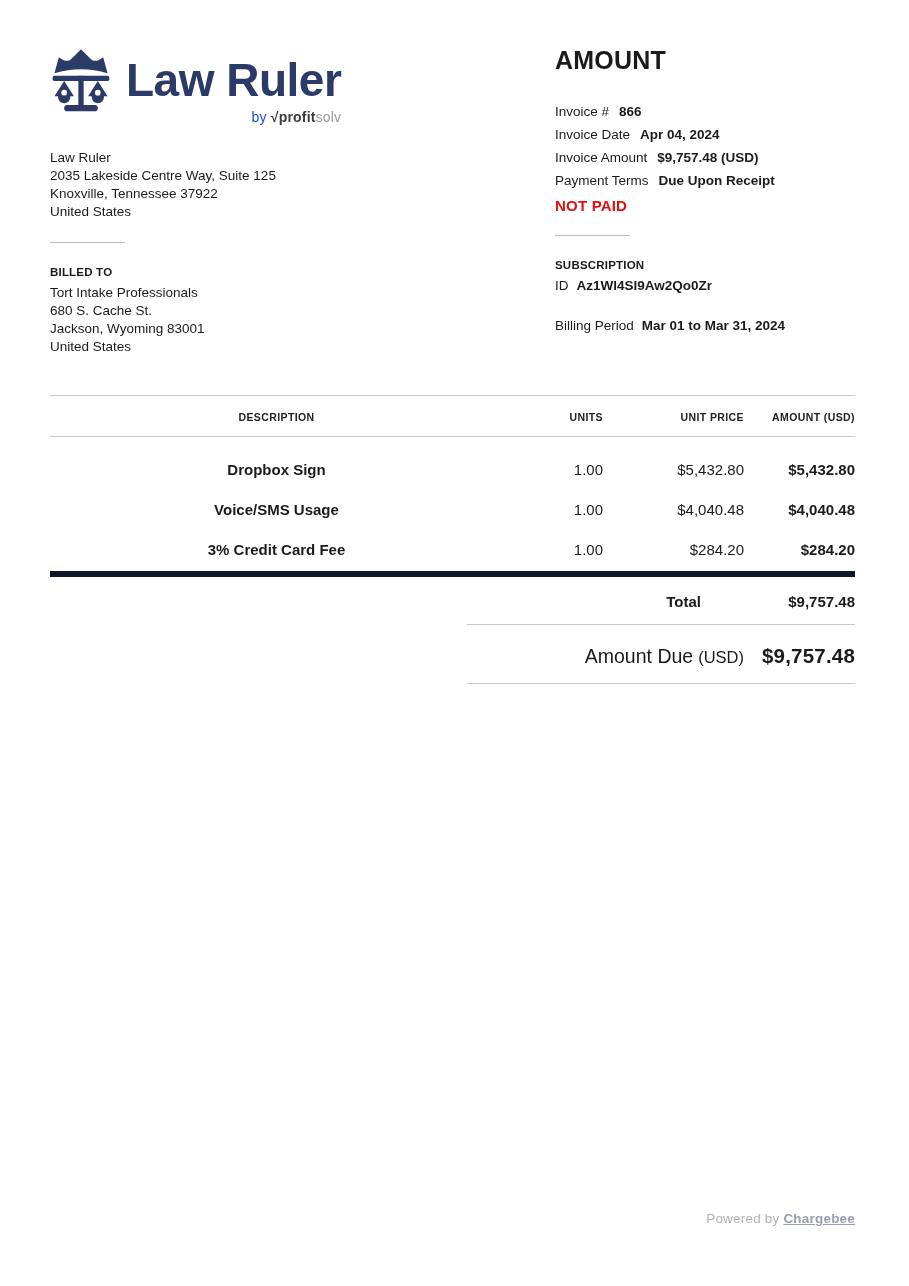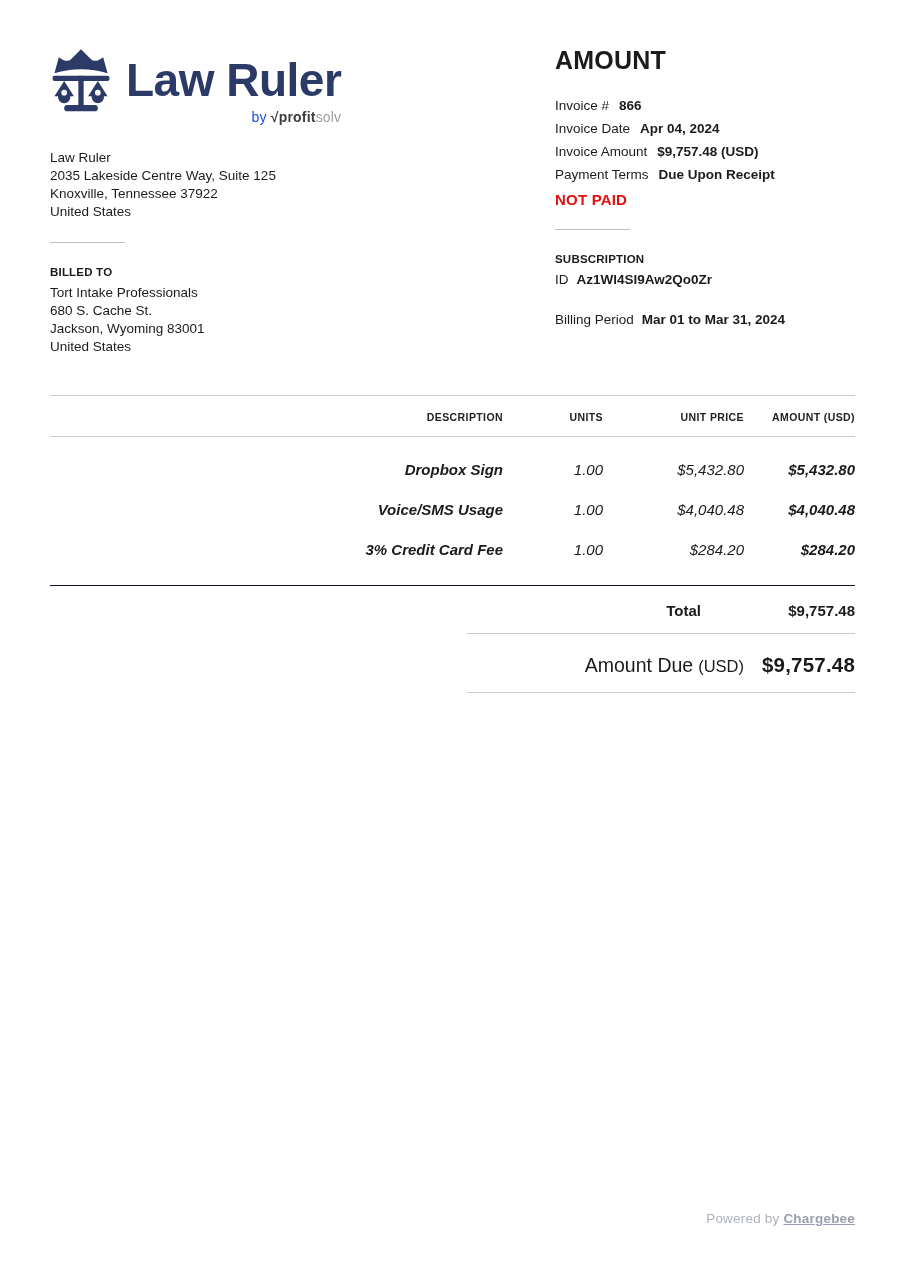--- a/index.html
+++ b/index.html
@@ -38,7 +38,7 @@
 
   
   .invoice-title { font-size:25px; font-weight:bold; letter-spacing:0.2px; }
-  .inv-fields { margin-top:19px; font-size:13.5px; }
+  .inv-fields { margin-top:25px; font-size:13.5px; }
   .inv-field { line-height:23px; white-space:nowrap; }
   .inv-field .lbl { font-weight:normal; }
   .inv-field .val { font-weight:bold; margin-left:10px; }

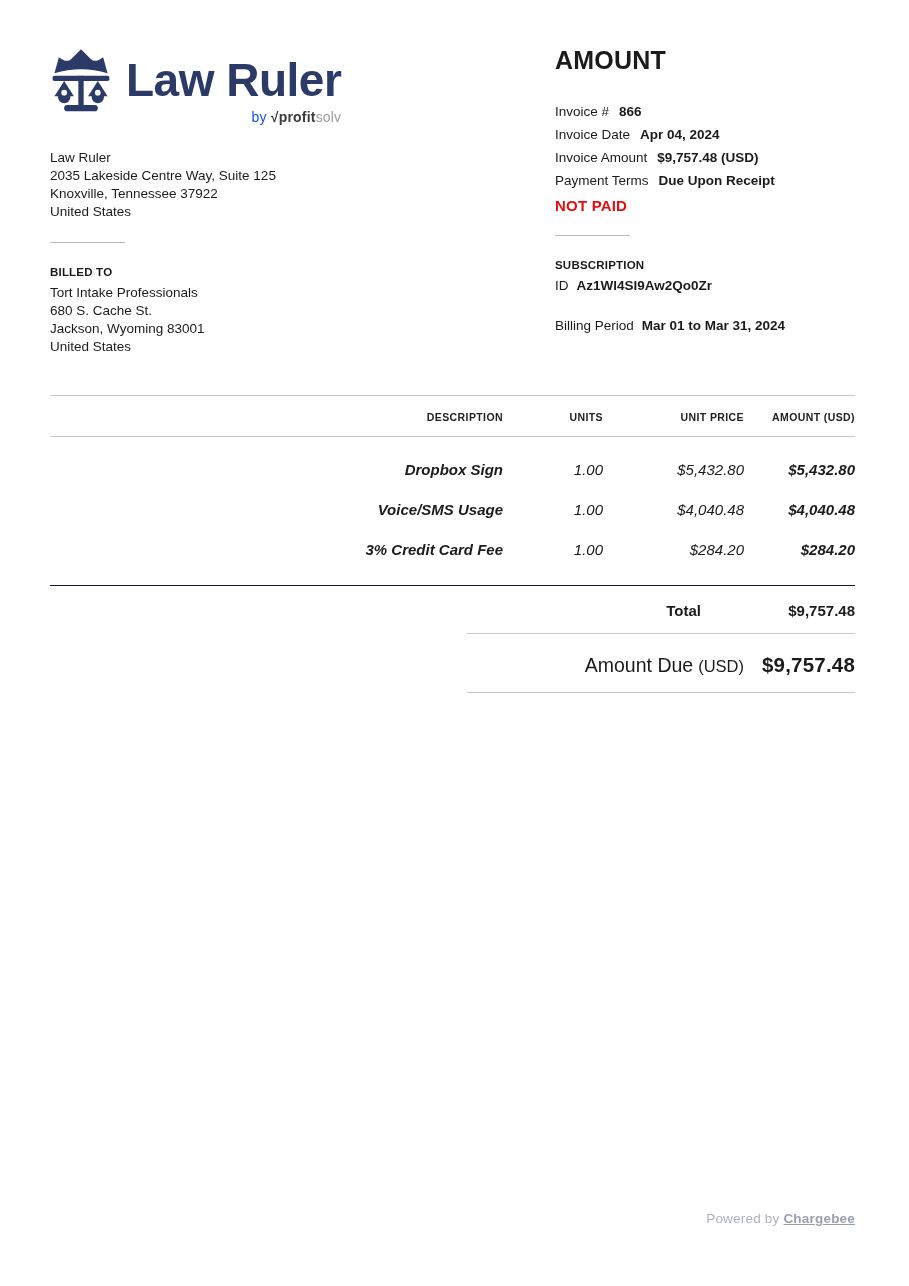--- a/index.html
+++ b/index.html
@@ -57,7 +57,7 @@
     font-size:10.5px; font-weight:bold; letter-spacing:0.4px; color:#222;
   }
   .tbl-header .c, .tbl-row .c, .total-row .c { text-align:right; }
-  .tbl-header .c:first-child, .tbl-row .c:first-child { text-align:right; }
+  .tbl-header .c:first-child, .tbl-row .c:first-child { text-align:center; }
   .tbl-rows { padding:12px 0 16px 0; border-bottom:1px solid #0f172a;font-style:italic; }
   .tbl-row {
     display:grid; grid-template-columns:1fr 100px 141px 111px;

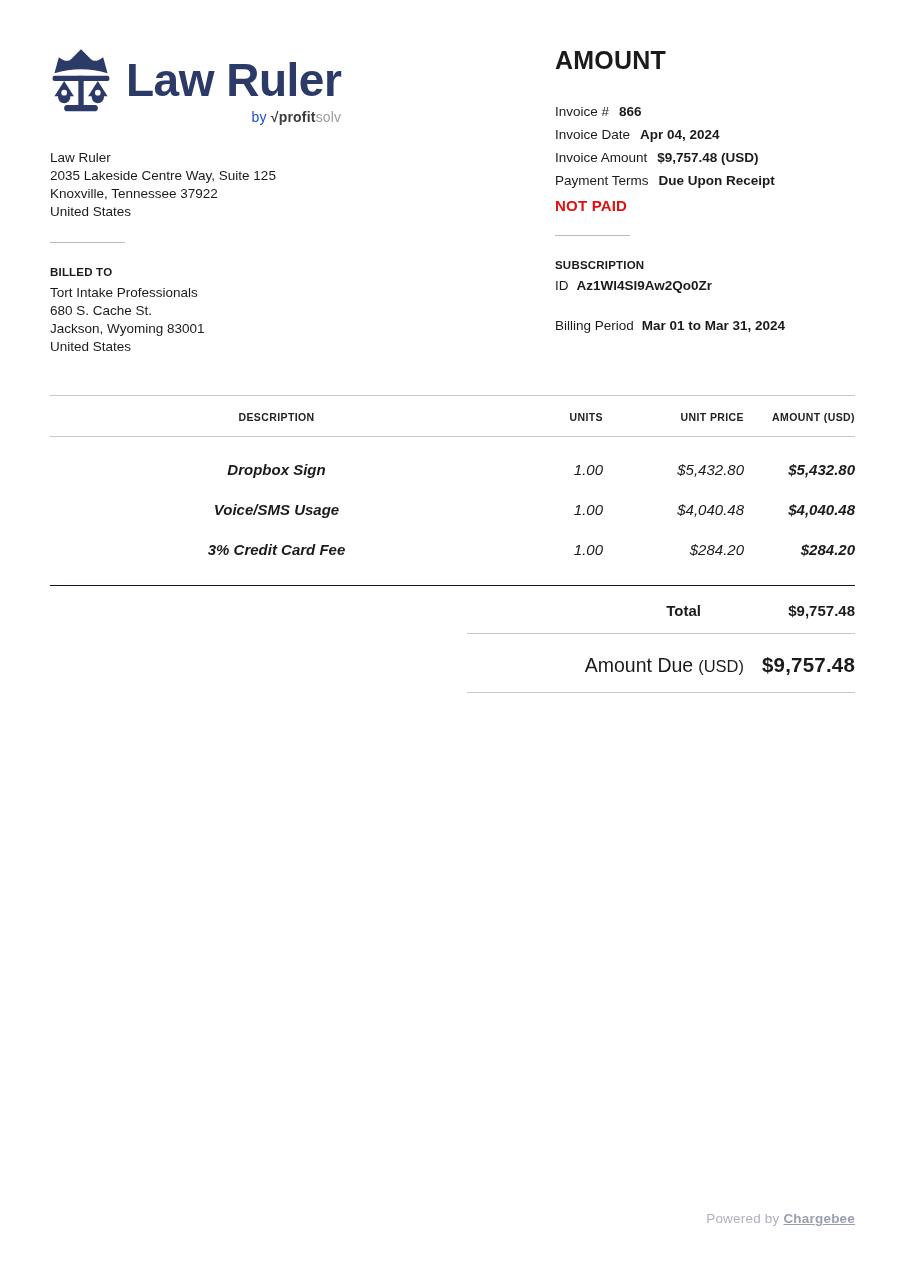--- a/index.html
+++ b/index.html
@@ -58,7 +58,7 @@
   }
   .tbl-header .c, .tbl-row .c, .total-row .c { text-align:right; }
   .tbl-header .c:first-child, .tbl-row .c:first-child { text-align:center; }
-  .tbl-rows { padding:12px 0 16px 0; border-bottom:1px solid #0f172a;font-style:italic; }
+  .tbl-rows { padding:12px 0 2px 0; border-bottom:6px solid #0f172a; }
   .tbl-row {
     display:grid; grid-template-columns:1fr 100px 141px 111px;
     height:40px; align-items:center; font-size:15px;

